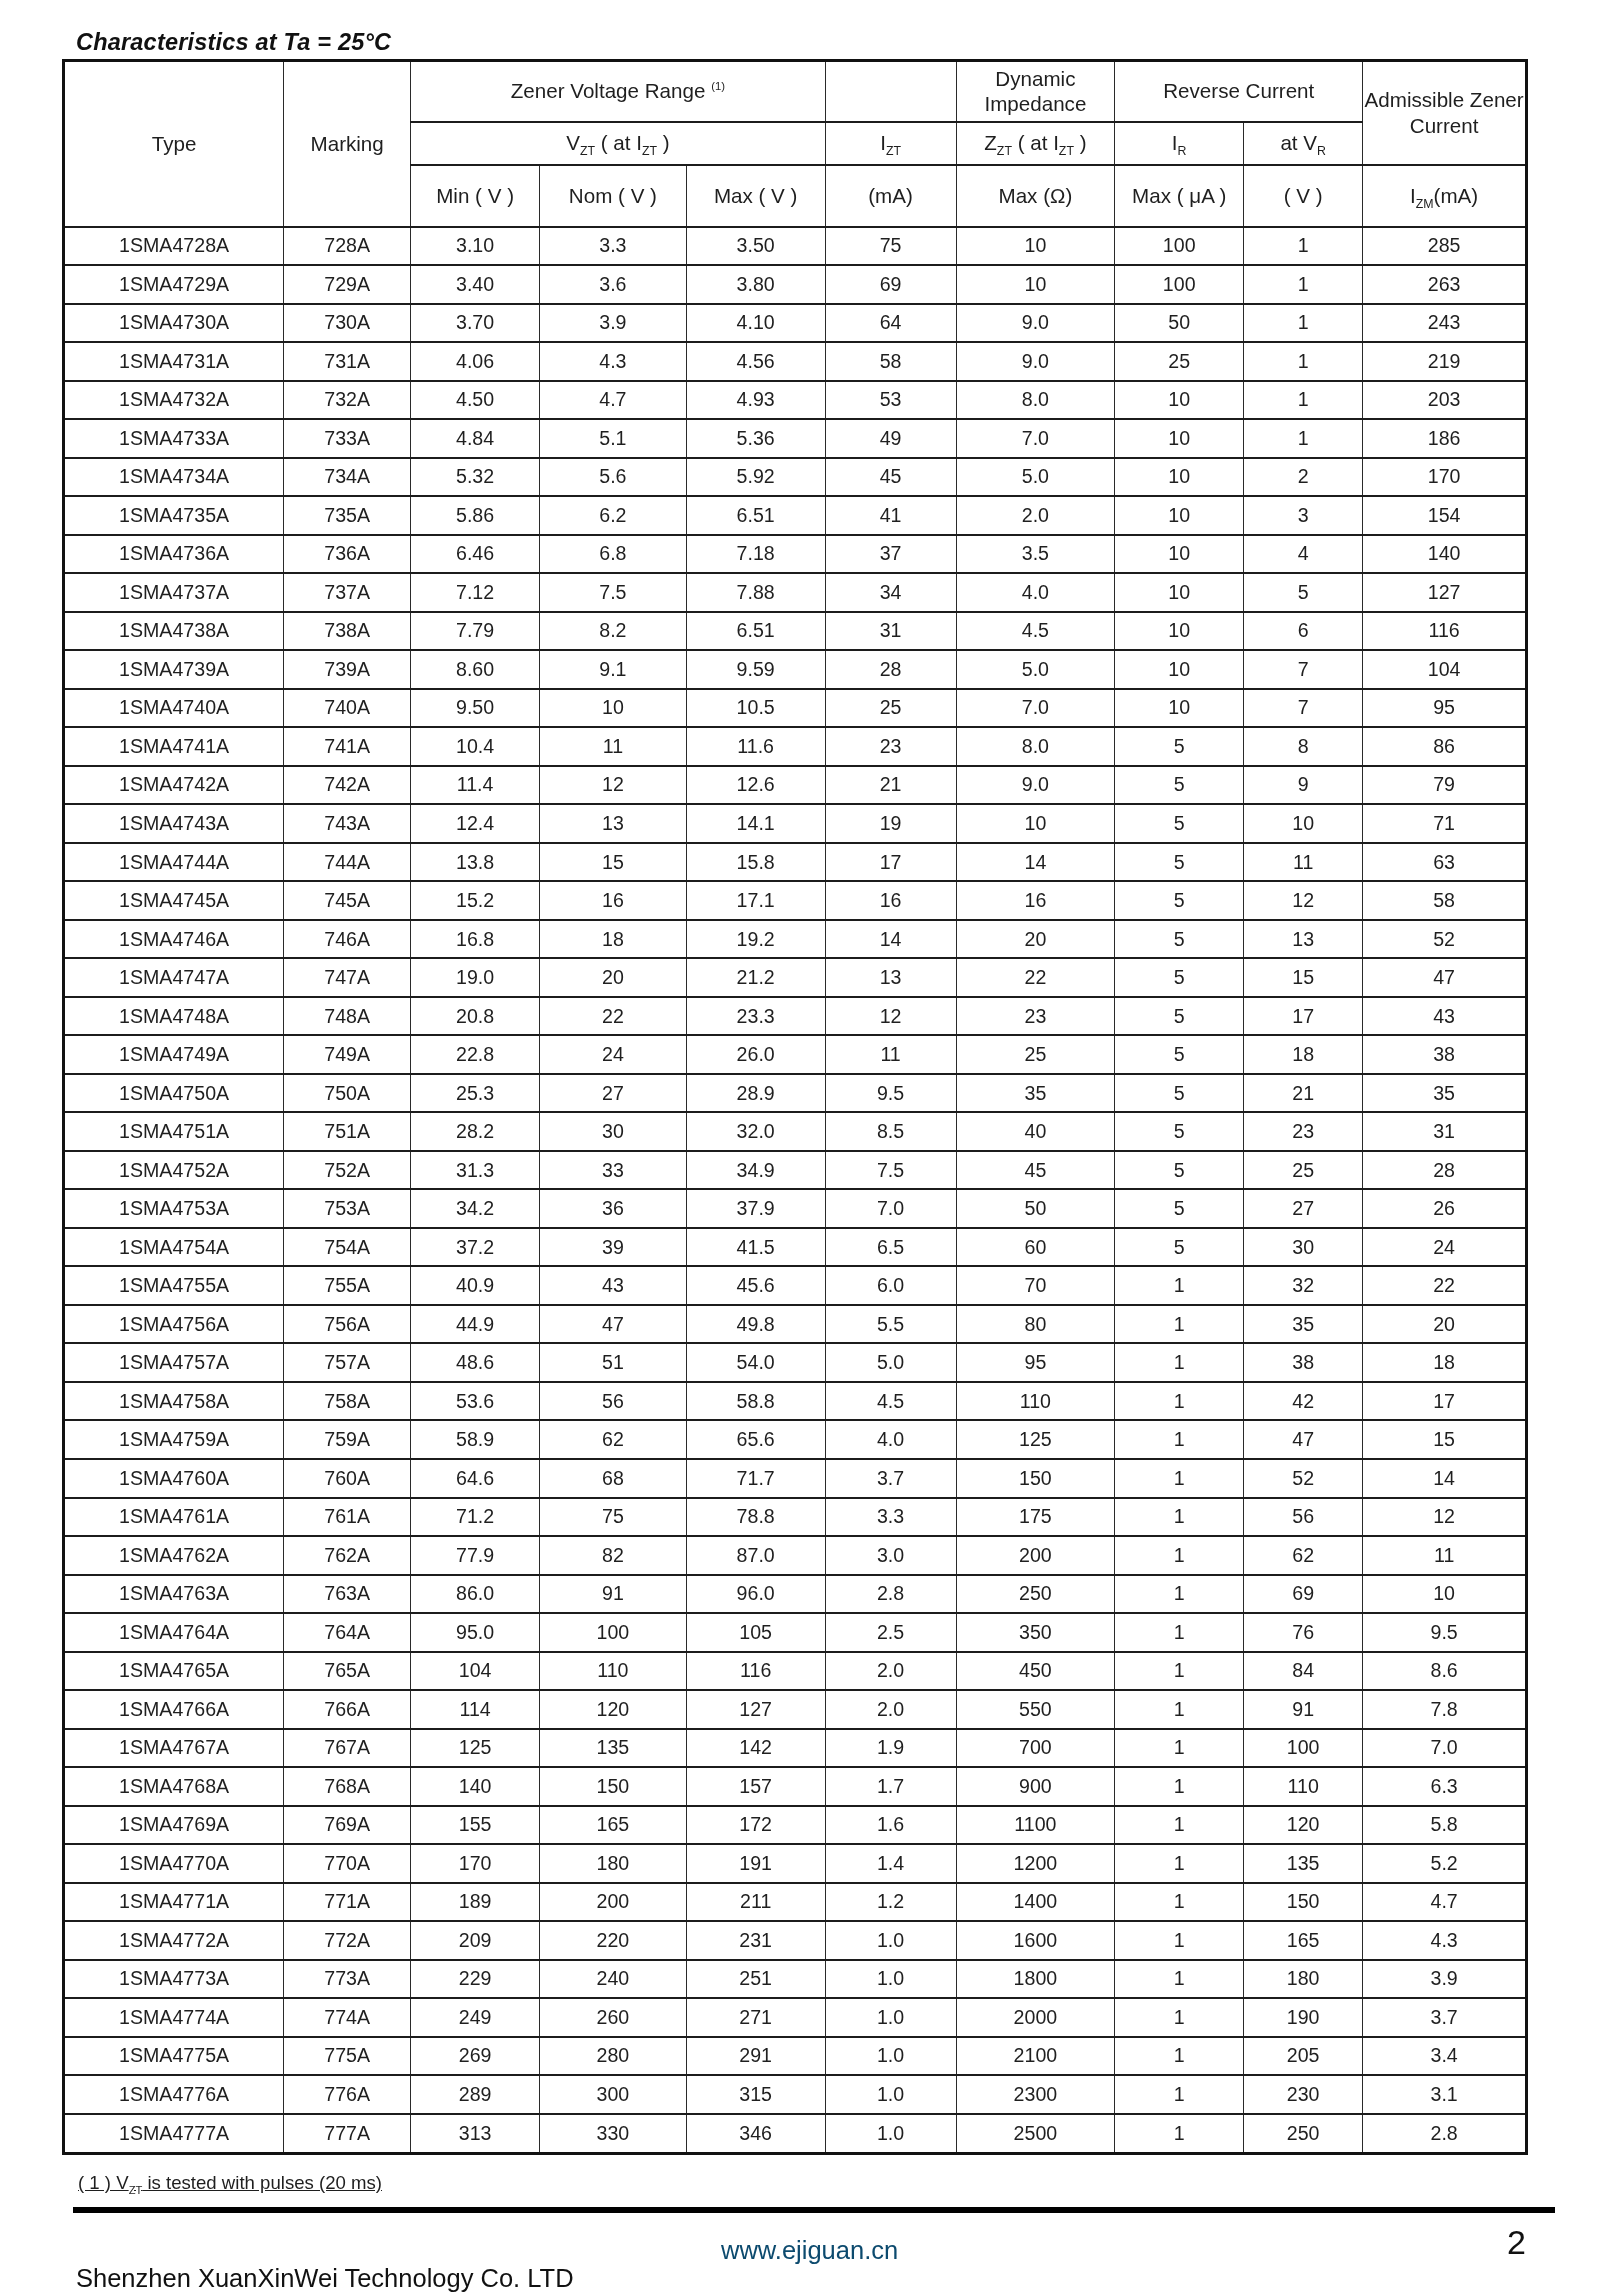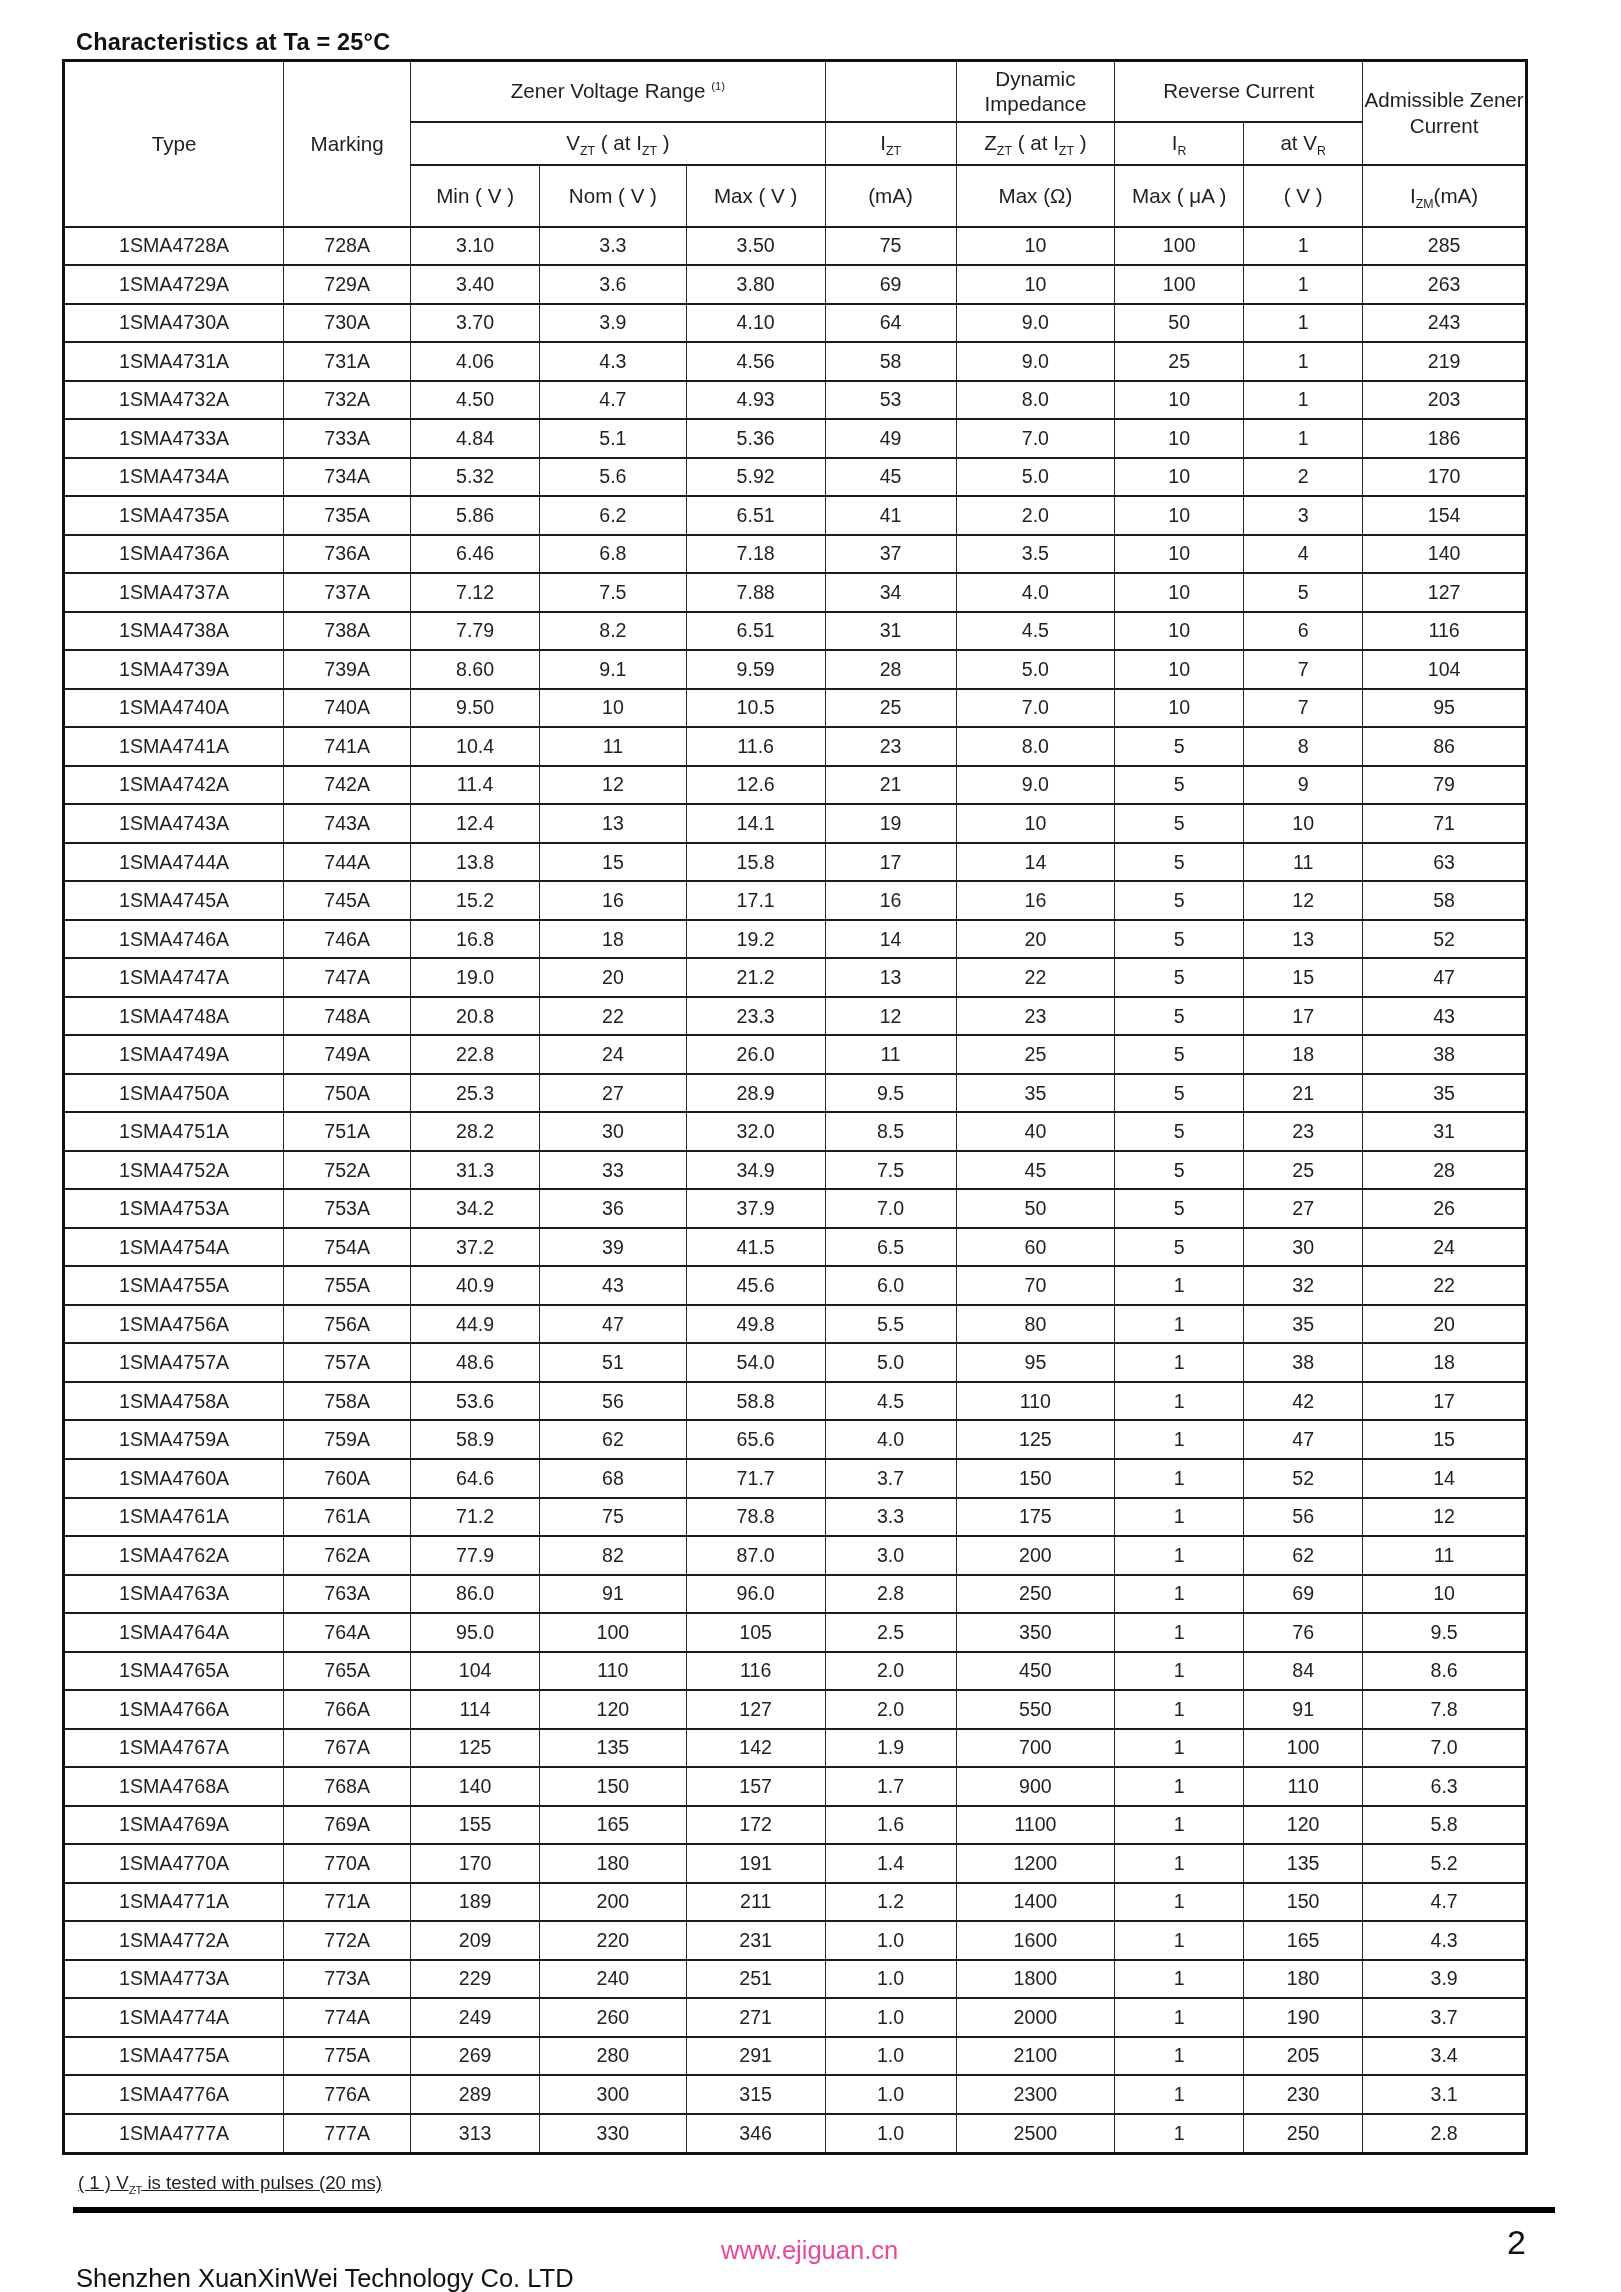--- a/index.html
+++ b/index.html
@@ -14,6 +14,7 @@
     position: absolute; left: 76px; top: 29px;
     font-size: 23.5px; font-weight: bold; color: #111;
     letter-spacing: 0.2px;
+    font-style: italic;
   }
   table.spec {
     position: absolute; left: 62px; top: 59px;

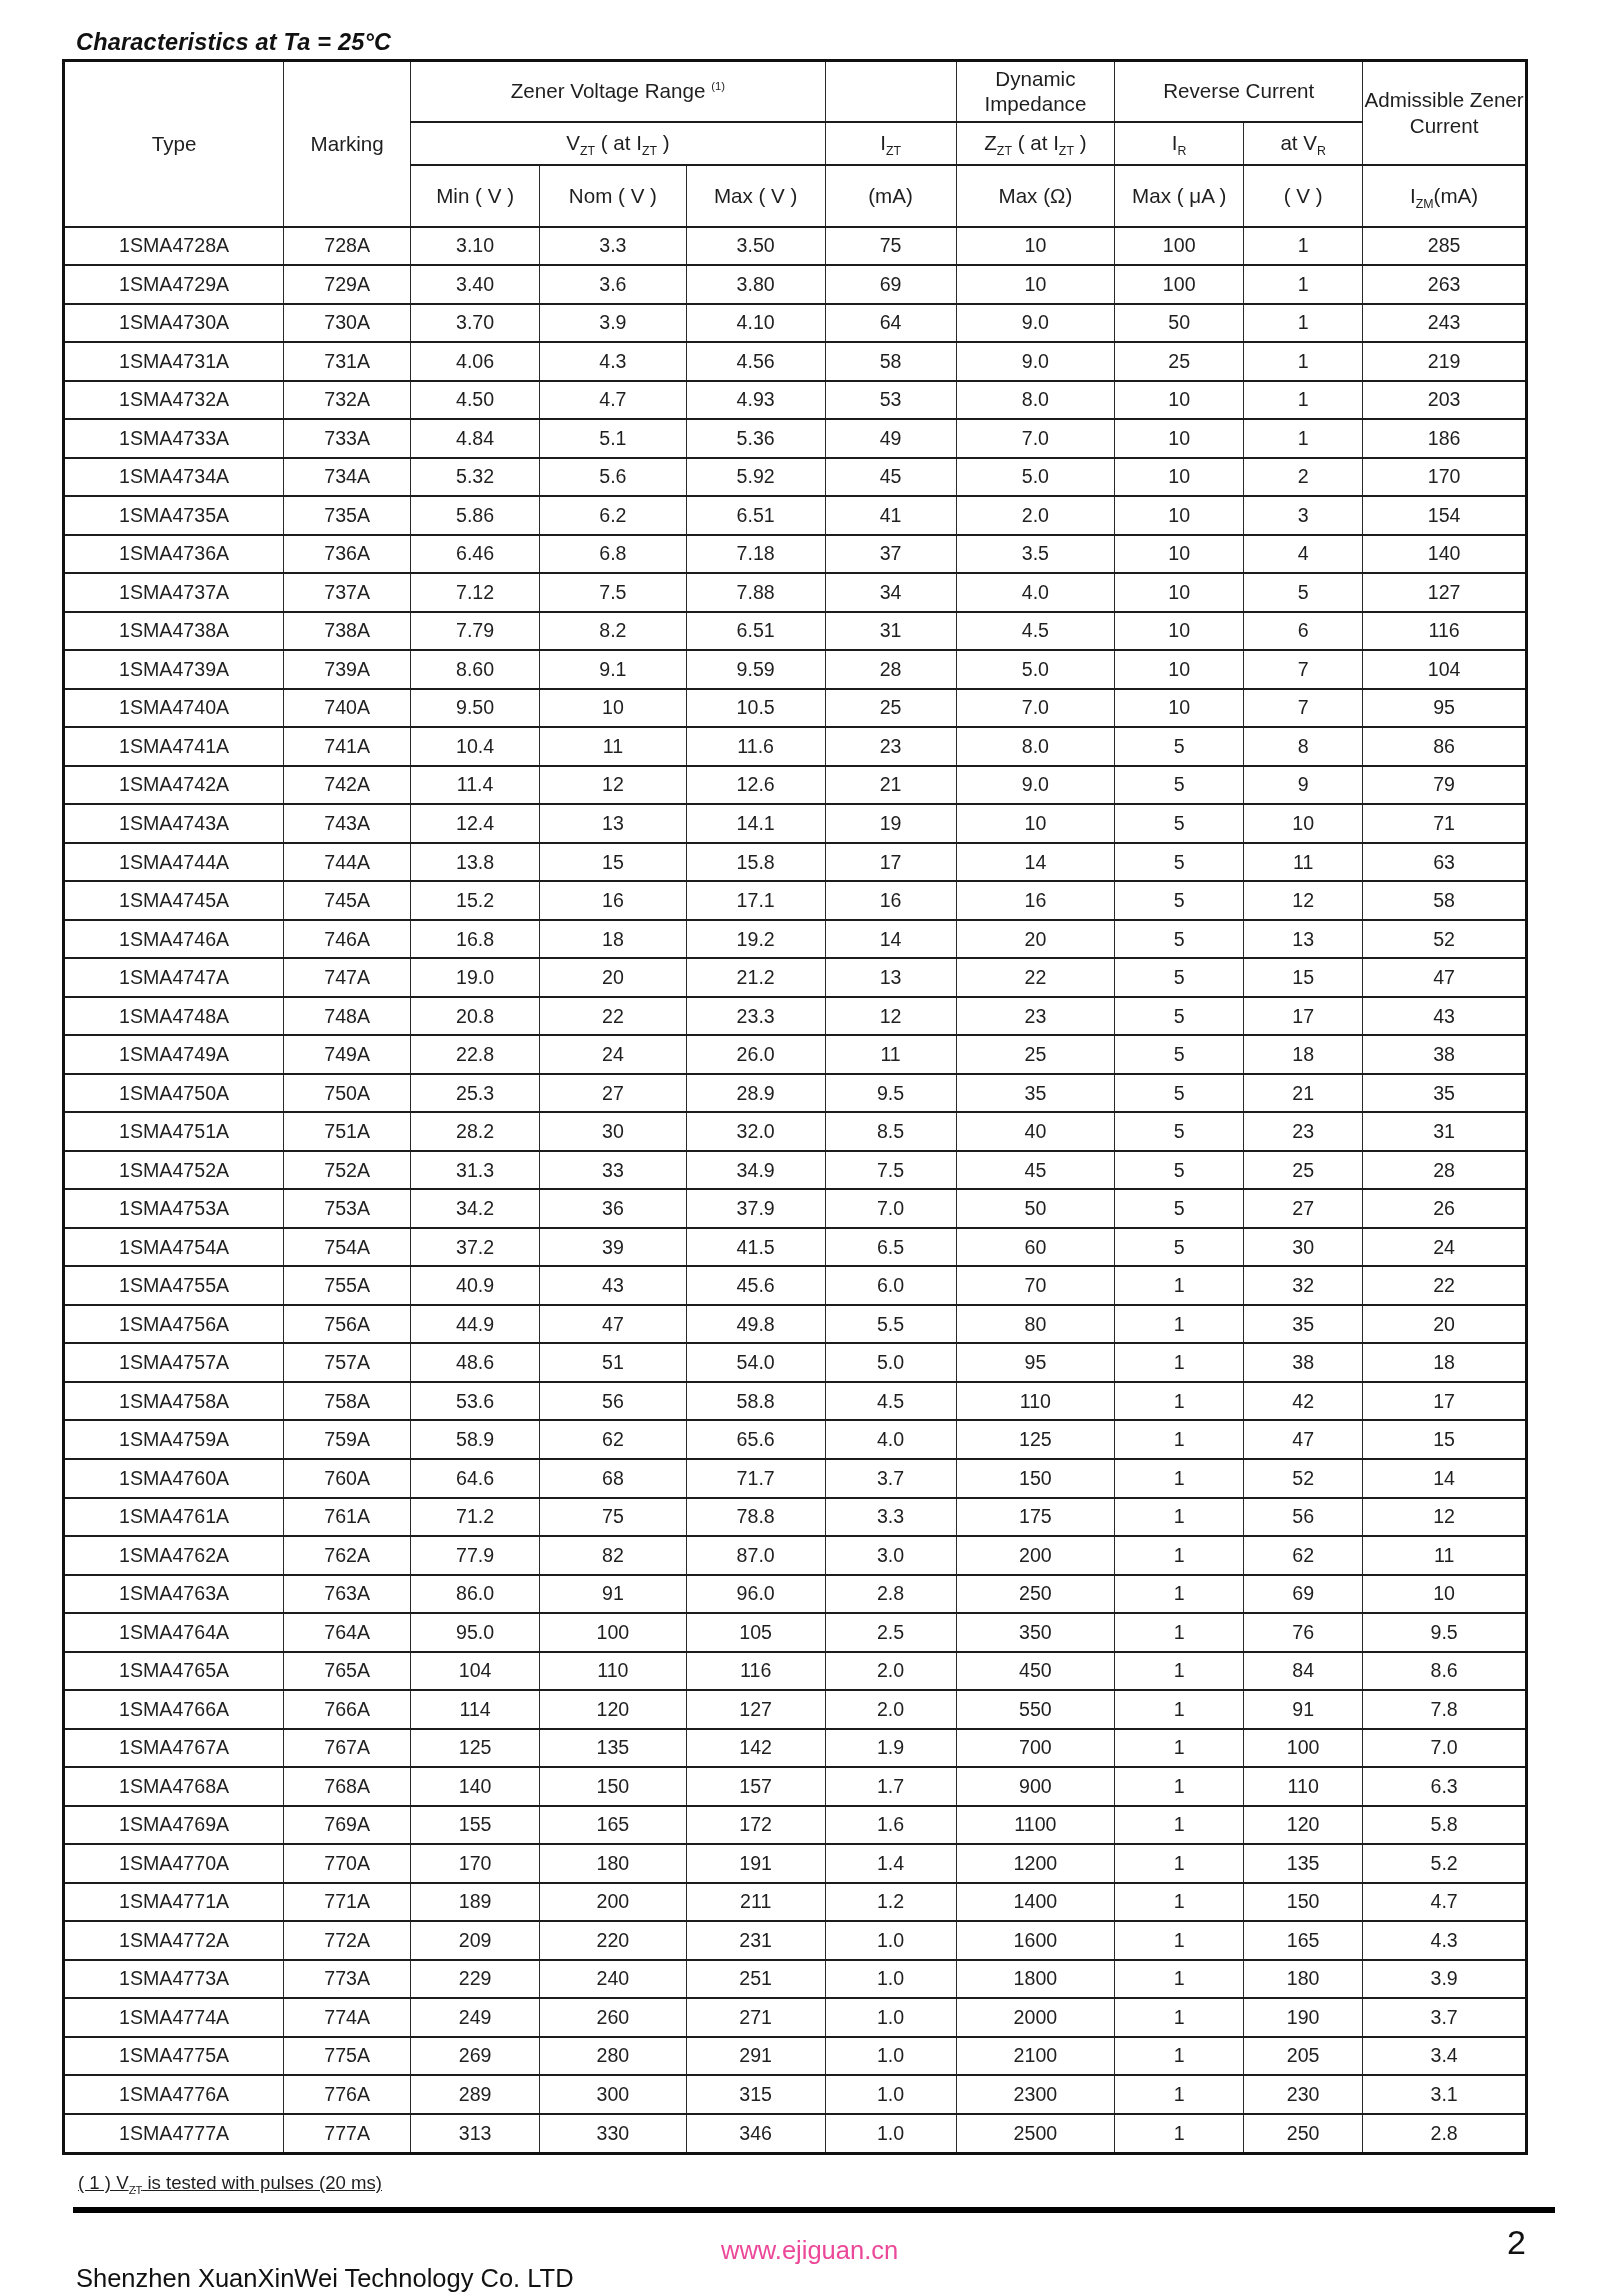--- a/index.html
+++ b/index.html
@@ -51,7 +51,7 @@
   }
   .footer-website {
     position: absolute; left: 721px; top: 2236px;
-    font-size: 25.5px; color: #ec4899;
+    font-size: 25.5px; color: #0c4a6e;
   }
   .footer-page {
     position: absolute; left: 1507px; top: 2223px;

